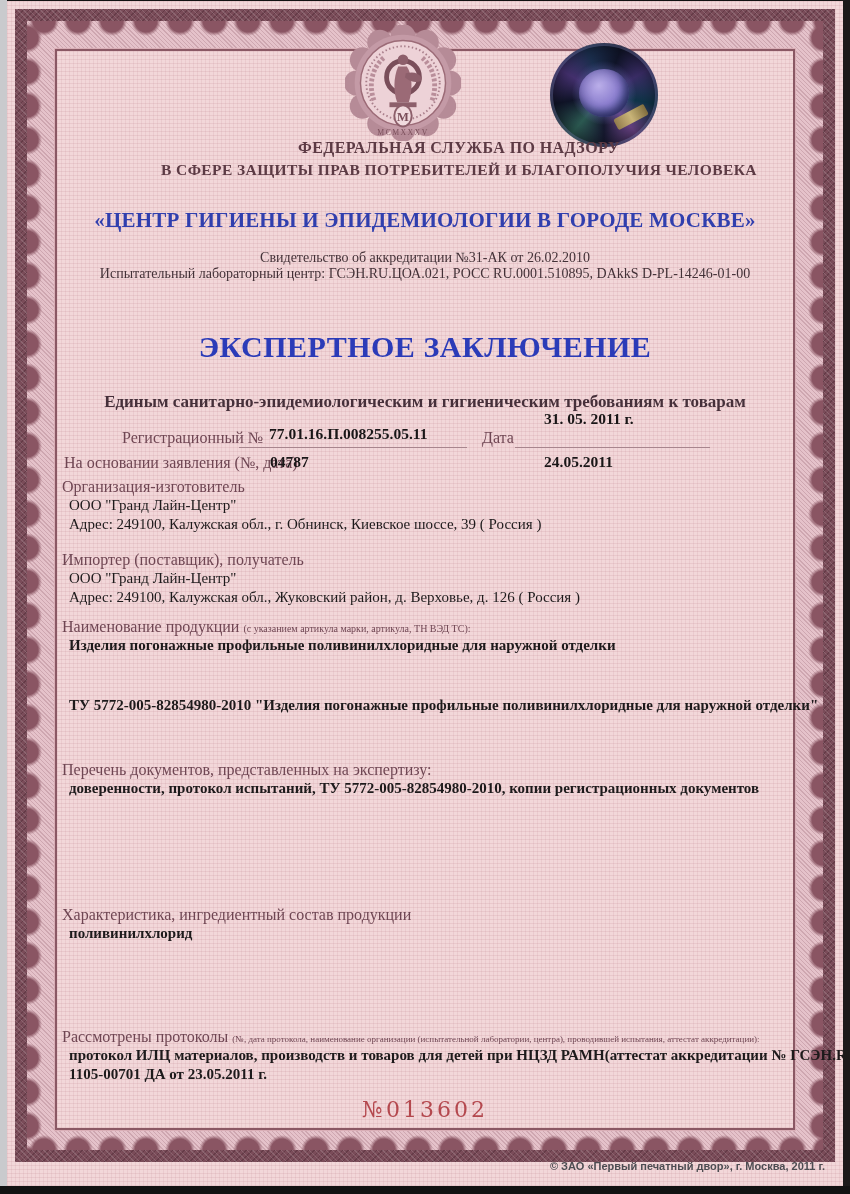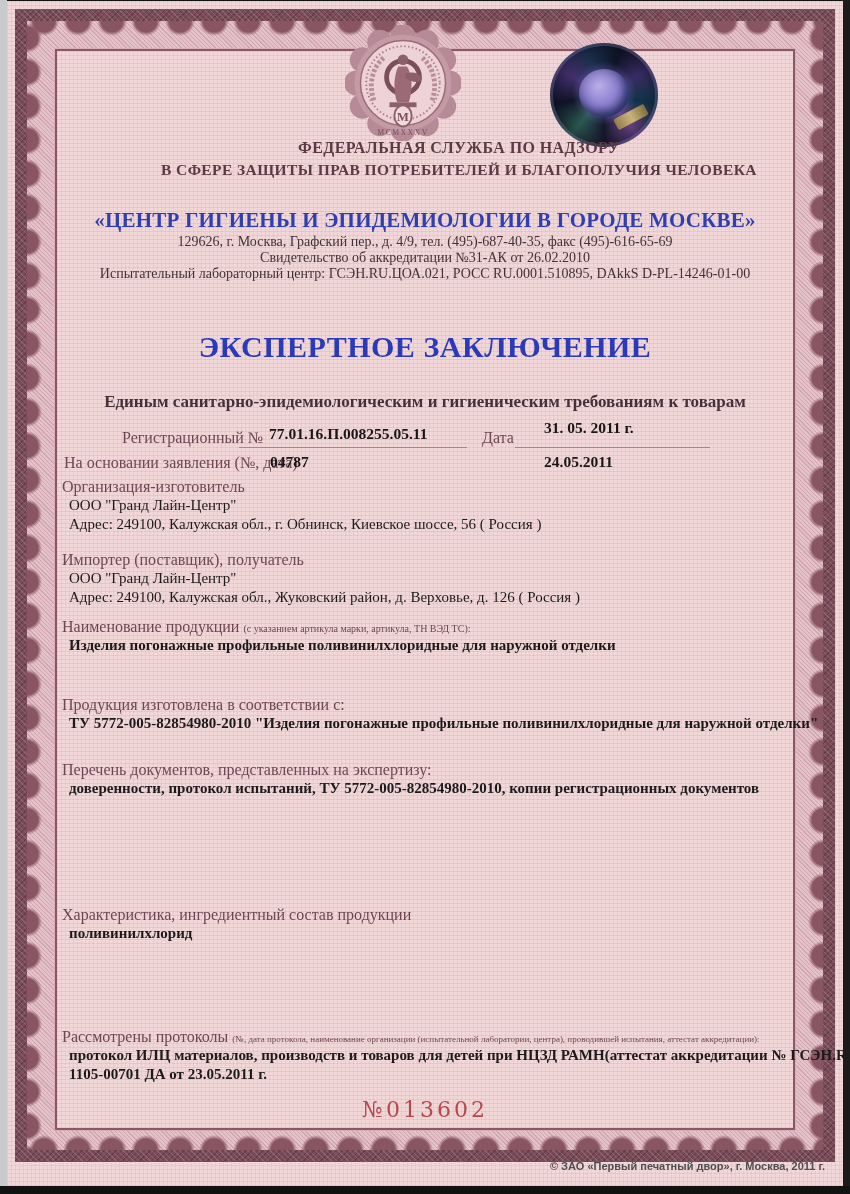--- a/index.html
+++ b/index.html
@@ -157,7 +157,6 @@
     <div class="ctr agency" style="top:138px">ФЕДЕРАЛЬНАЯ СЛУЖБА ПО НАДЗОРУ</div>
     <div class="ctr agency" style="top:160px;font-size:15.5px">В СФЕРЕ ЗАЩИТЫ ПРАВ ПОТРЕБИТЕЛЕЙ И БЛАГОПОЛУЧИЯ  ЧЕЛОВЕКА</div>
     <div class="ctr inst" style="top:207px;font-size:21px">«ЦЕНТР ГИГИЕНЫ И ЭПИДЕМИОЛОГИИ В ГОРОДЕ МОСКВЕ»</div>
-    <div class="ctr small-head" style="top:233px">129626, г. Москва, Графский пер., д. 4/9,  тел. (495)-687-40-35, факс (495)-616-65-69</div>
     <div class="ctr small-head" style="top:249px">Свидетельство об аккредитации №31-АК от 26.02.2010</div>
     <div class="ctr small-head" style="top:265px">Испытательный лабораторный центр:  ГСЭН.RU.ЦОА.021,  РОСС RU.0001.510895,  DAkkS  D-PL-14246-01-00</div>
 

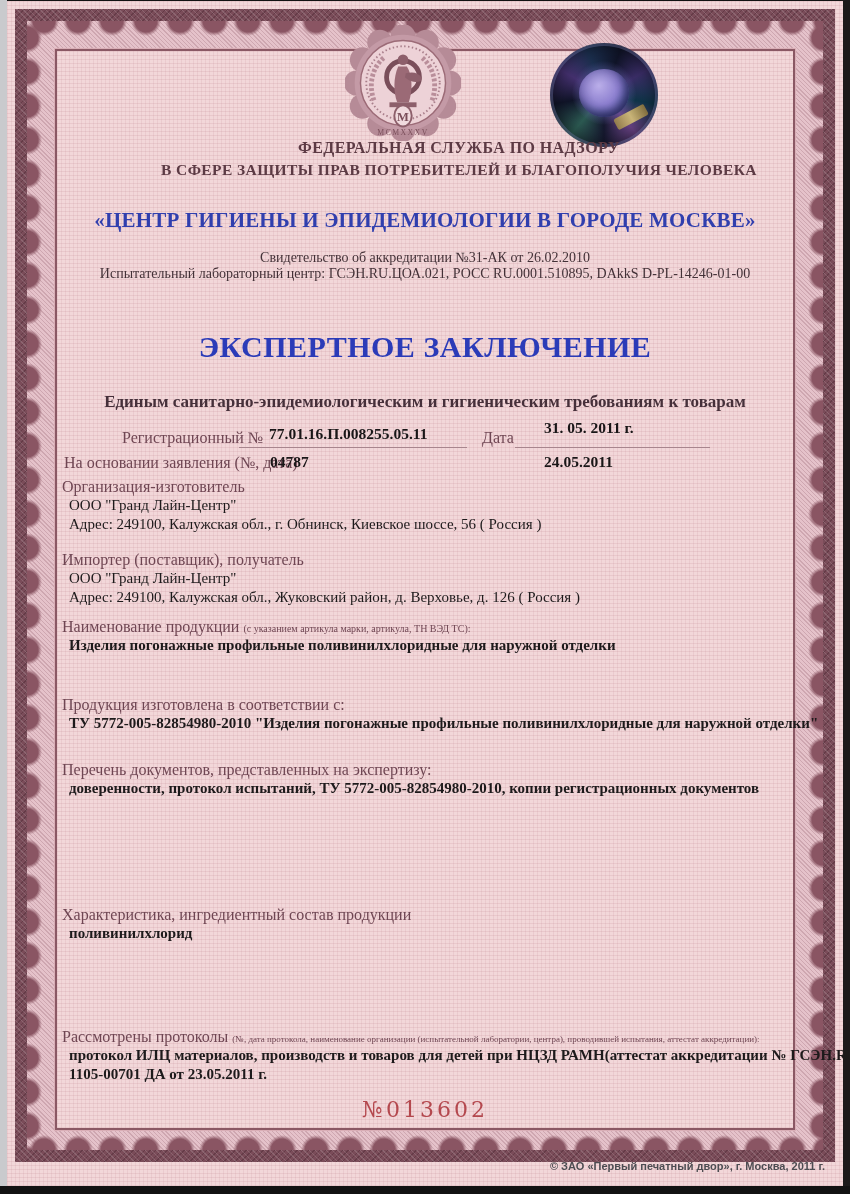--- a/index.html
+++ b/index.html
@@ -167,7 +167,7 @@
     <div class="fvalue" style="left:262px;top:424px">77.01.16.П.008255.05.11</div>
     <div class="uline" style="left:232px;top:446px;width:228px"></div>
     <div class="flabel" style="left:475px;top:428px">Дата</div>
-    <div class="fvalue" style="left:537px;top:418px">31. 05. 2011 г.</div>
+    <div class="fvalue" style="left:537px;top:409px">31. 05. 2011 г.</div>
     <div class="uline" style="left:508px;top:446px;width:195px"></div>
 
     <div class="flabel" style="left:57px;top:453px">На основании заявления (№, дата)</div>

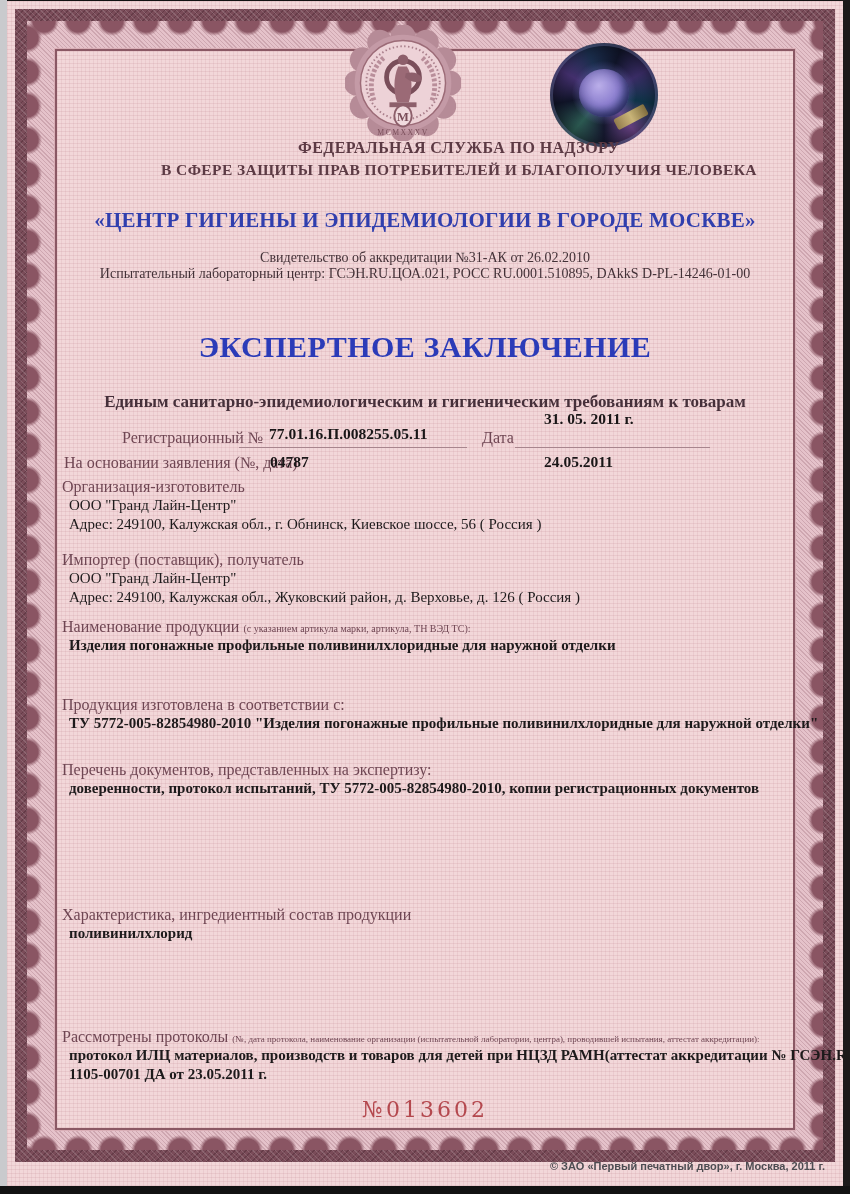--- a/index.html
+++ b/index.html
@@ -177,7 +177,7 @@
     <div class="section" style="top:477px">
       <div class="label">Организация-изготовитель</div>
       <div class="line reg">ООО "Гранд Лайн-Центр"</div>
-      <div class="line reg">Адрес: 249100, Калужская обл., г. Обнинск, Киевское шоссе, 56 ( Россия )</div>
+      <div class="line reg">Адрес: 249100, Калужская обл., г. Обнинск, Киевское шоссе, 39 ( Россия )</div>
     </div>
 
     <div class="section" style="top:550px">

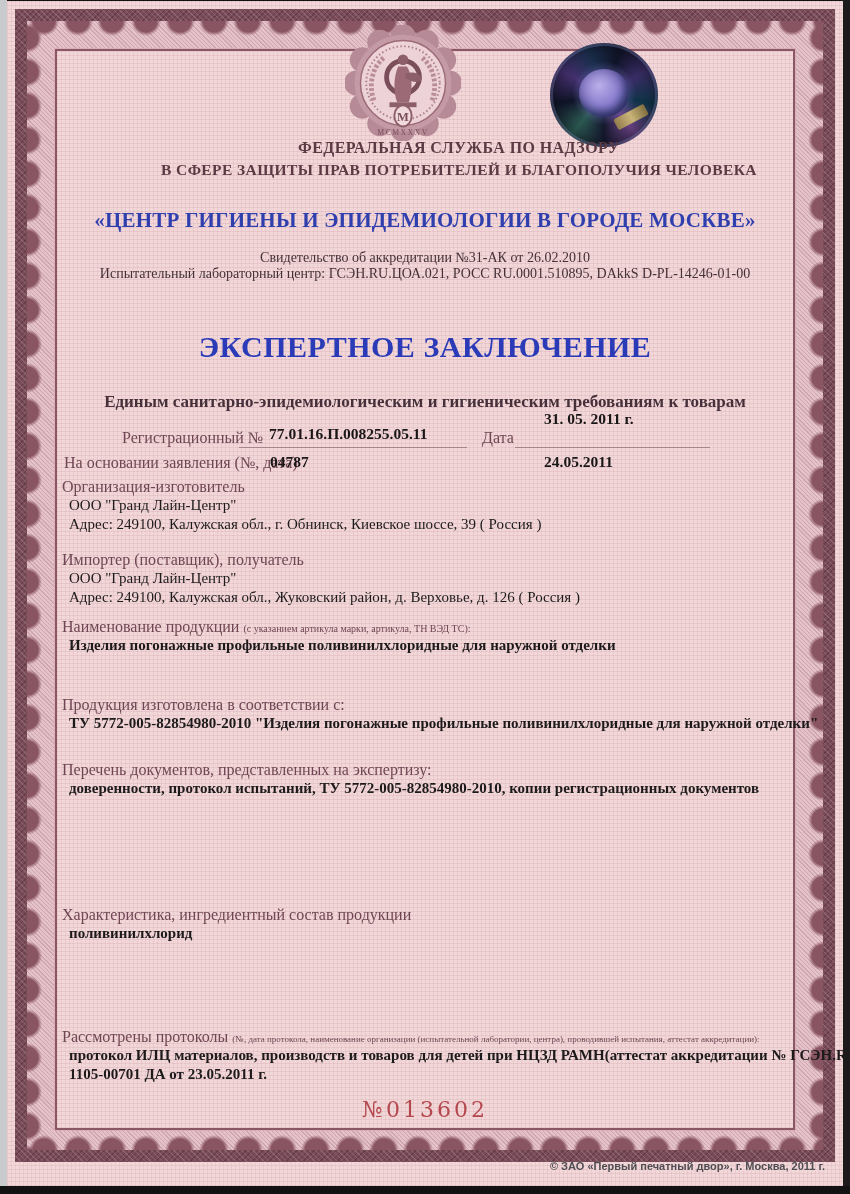--- a/index.html
+++ b/index.html
@@ -195,7 +195,6 @@
     </div>
 
     <div class="section" style="top:695px">
-      <div class="label">Продукция изготовлена в соответствии с:</div>
       <div class="line">ТУ 5772-005-82854980-2010 "Изделия погонажные профильные поливинилхлоридные для наружной отделки"</div>
     </div>
 

